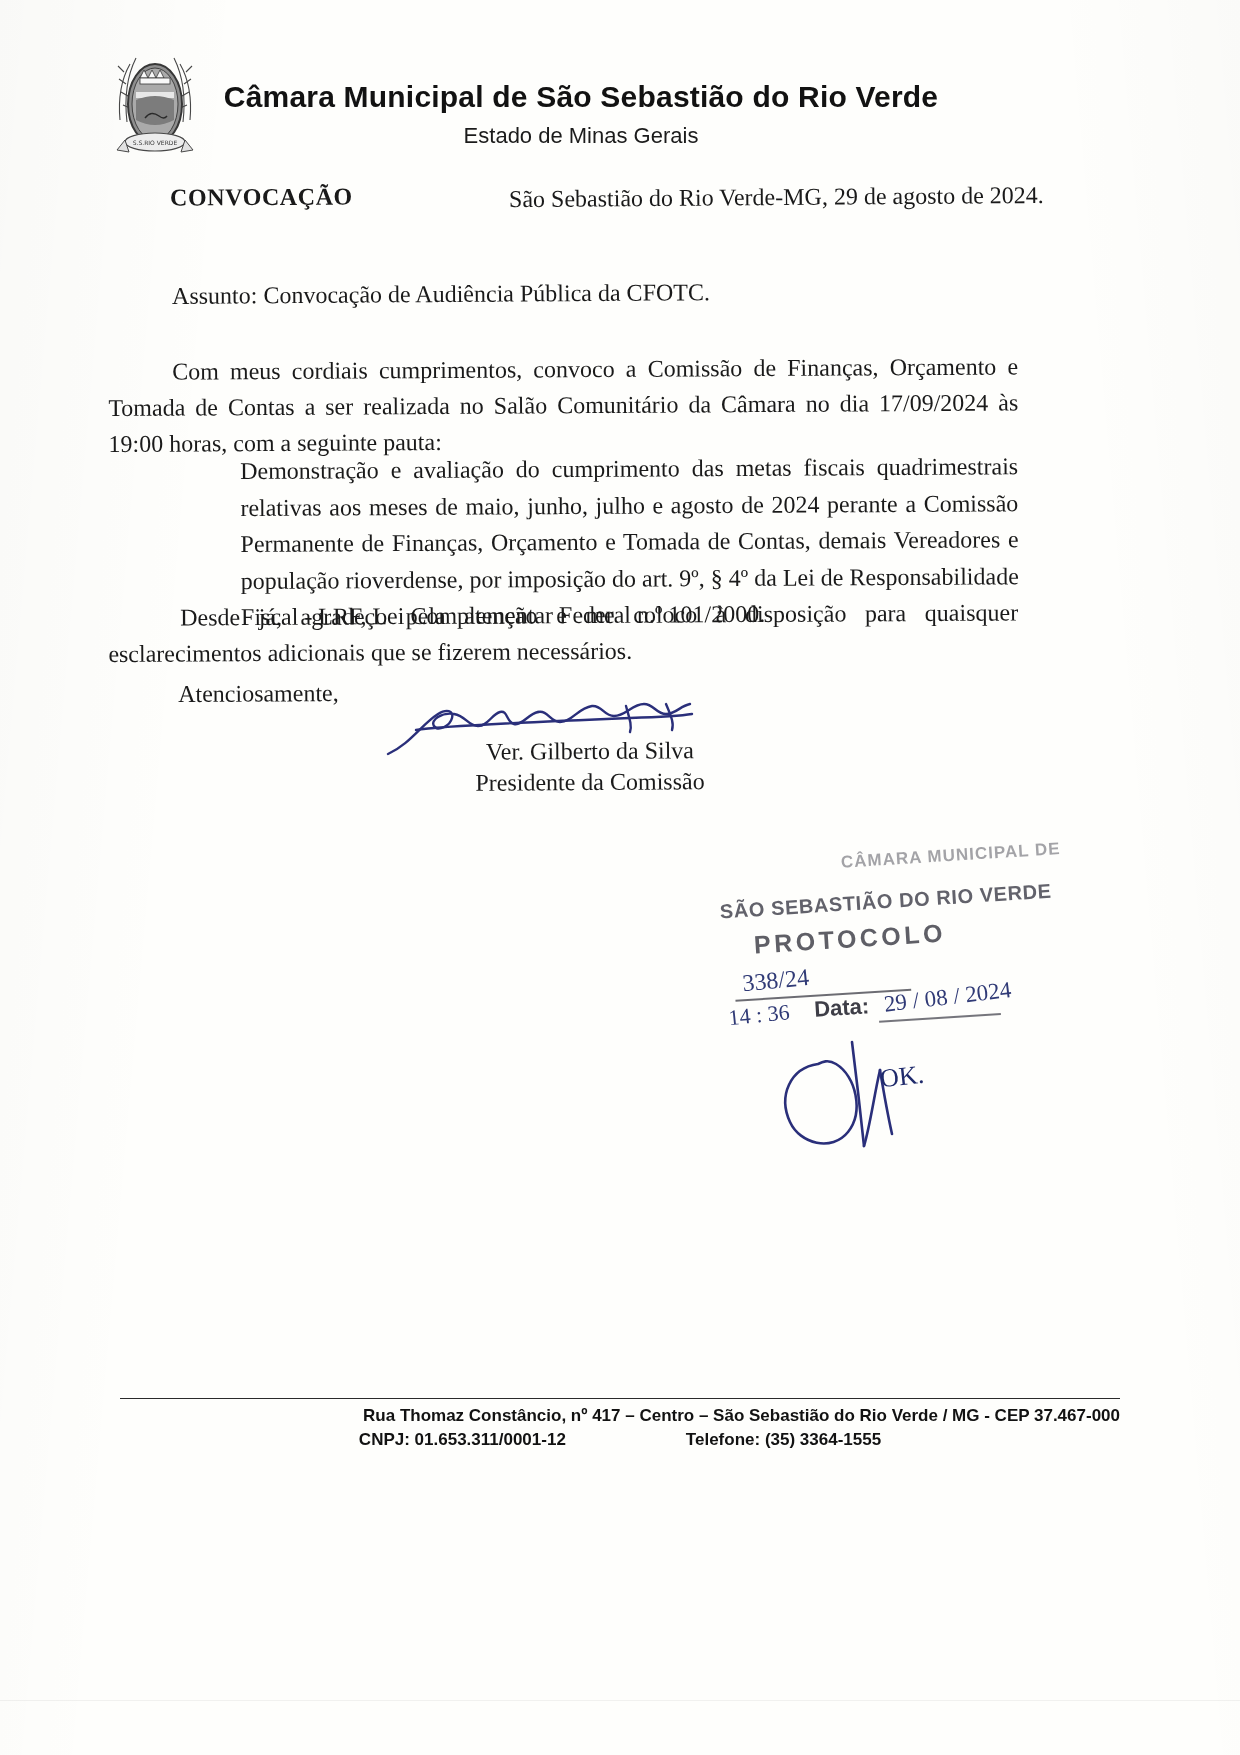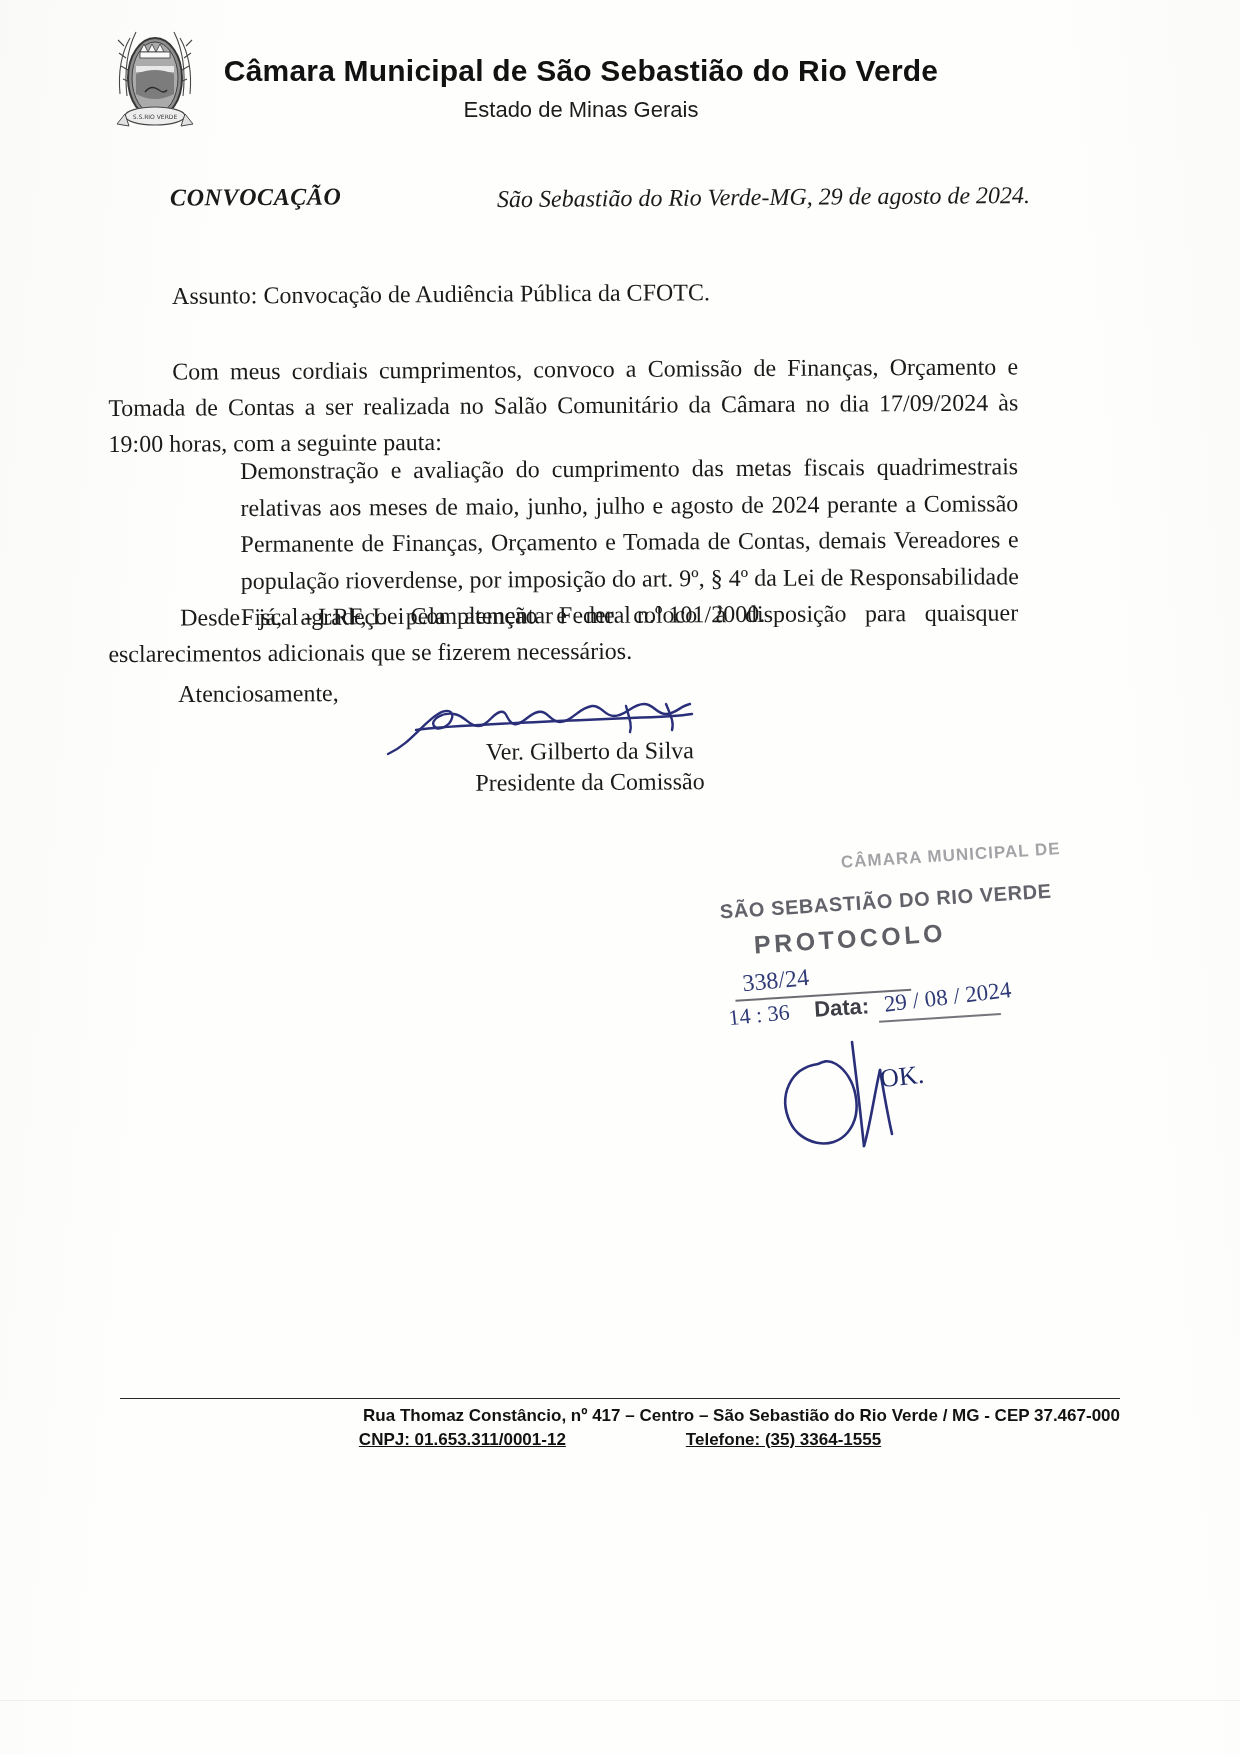--- a/index.html
+++ b/index.html
@@ -20,7 +20,7 @@
   }
   
   .header{
-    position:absolute;left:0;top:16px;width:1072px;
+    position:absolute;left:0;top:42px;width:1072px;
     display:flex;align-items:flex-start;
   }
   .crest{

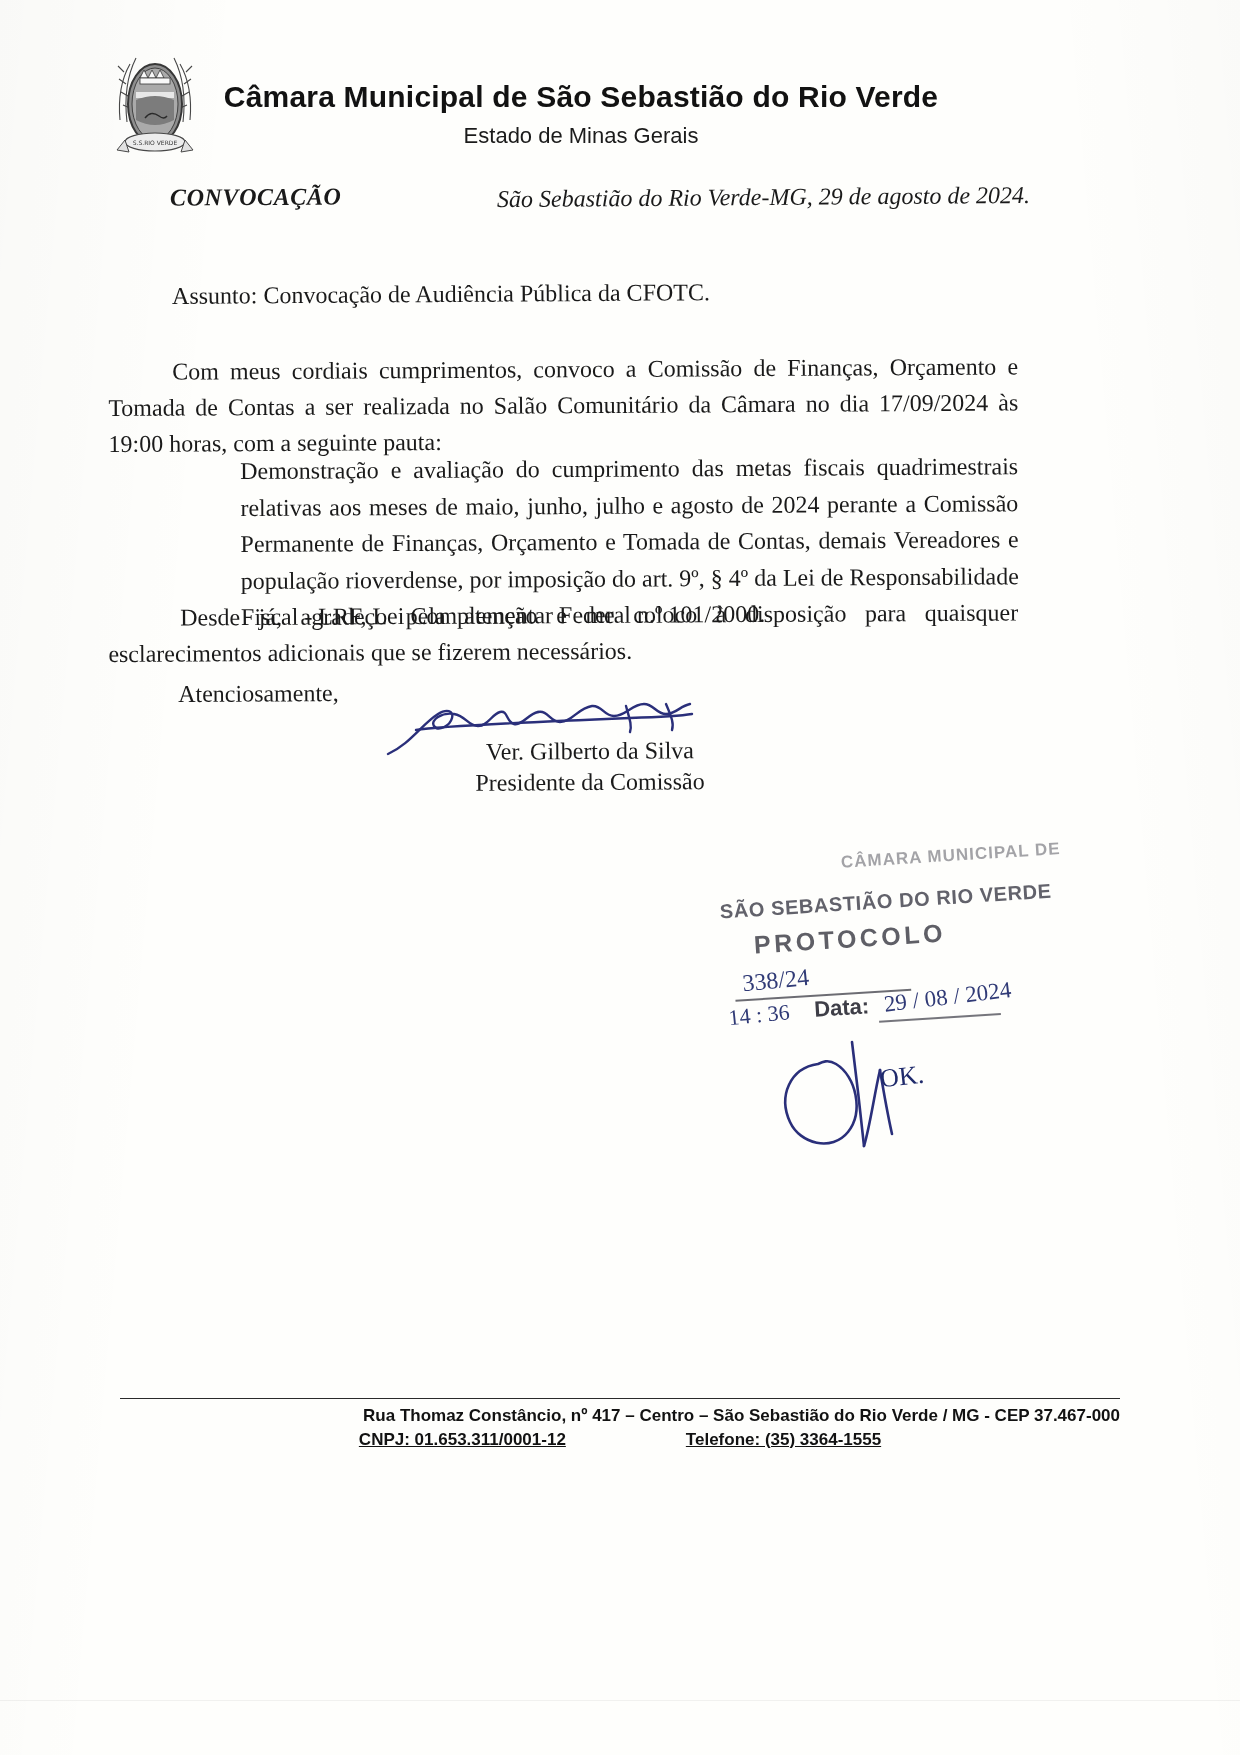--- a/index.html
+++ b/index.html
@@ -57,7 +57,7 @@
   }
   .row-convoc{
     position:absolute;left:170px;top:184px;width:900px;
-    display:flex;align-items:baseline;font-style:italic;
+    display:flex;align-items:baseline;
   }
   .label-convoc{
     font-family:"Liberation Serif", serif;

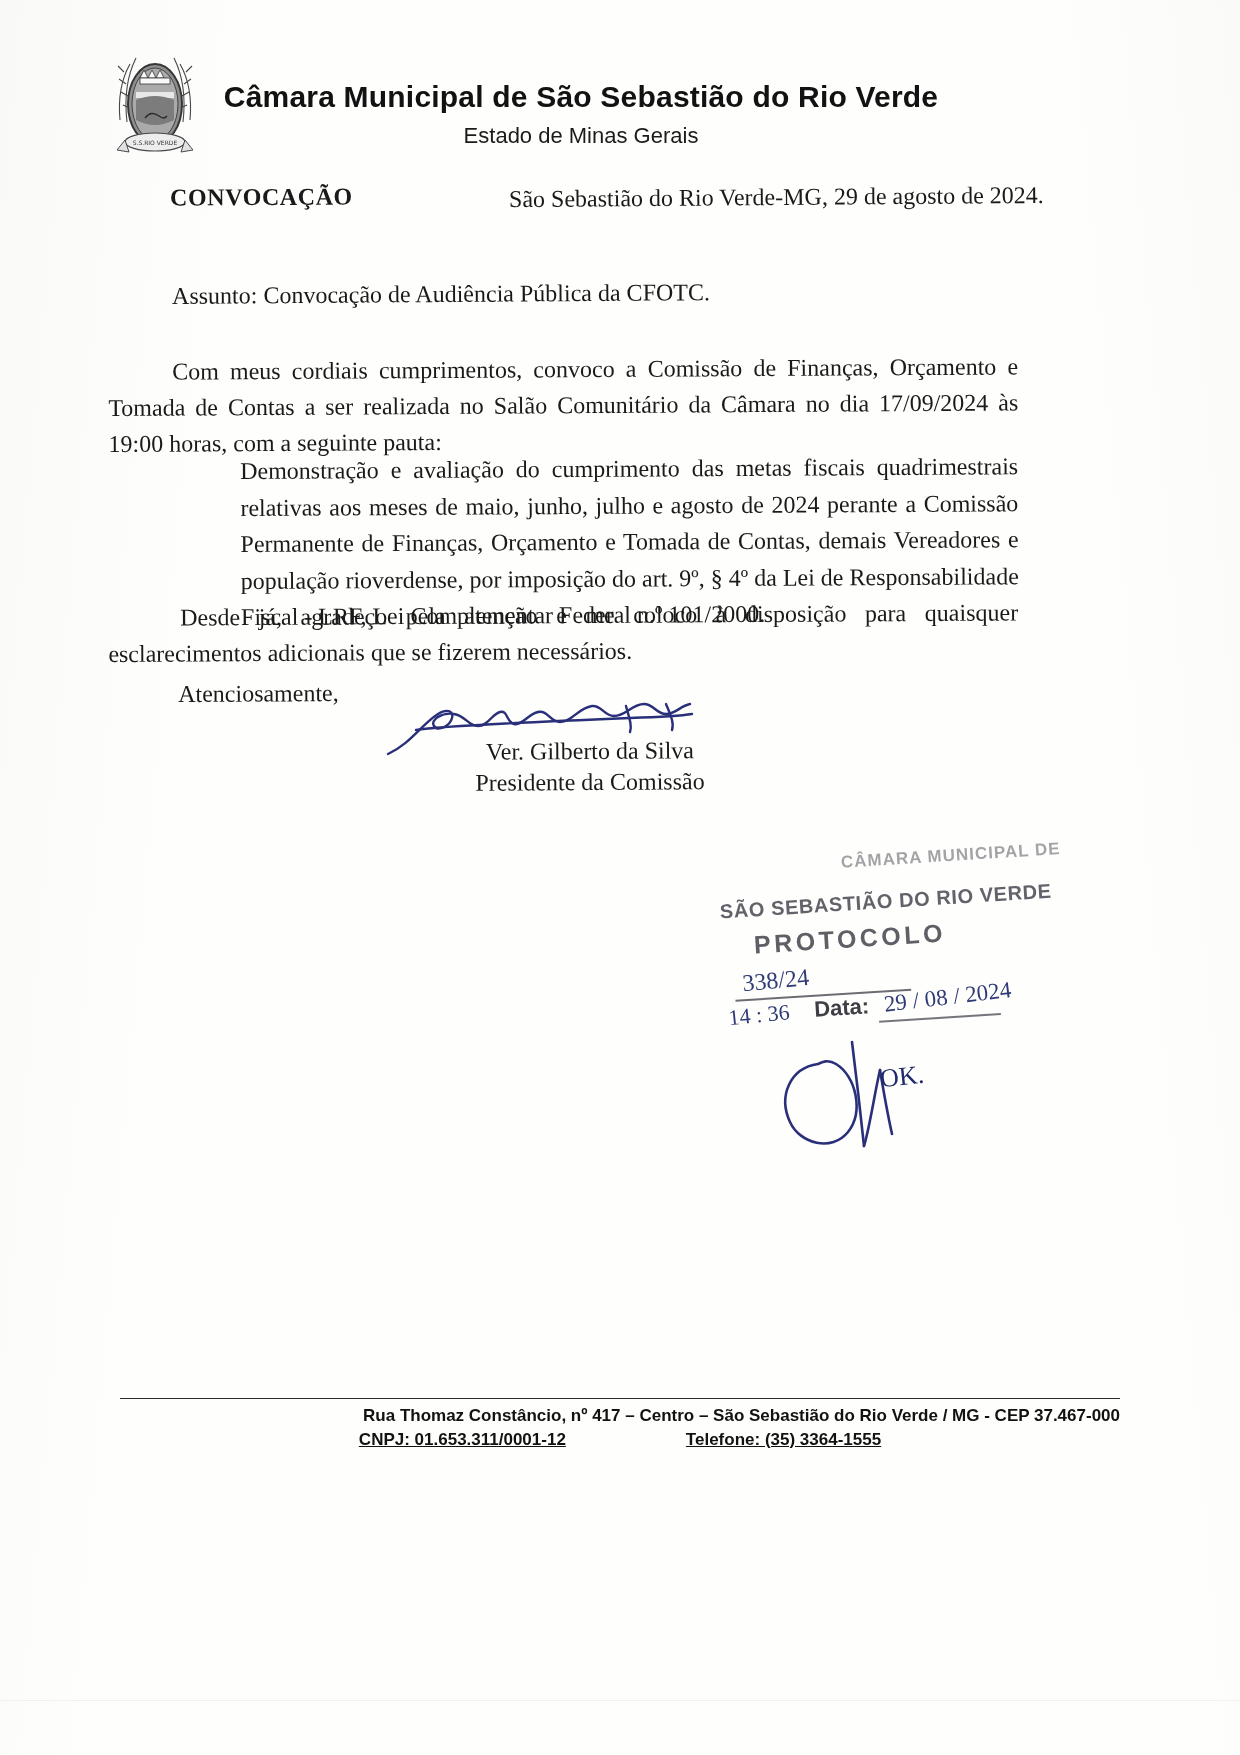--- a/index.html
+++ b/index.html
@@ -203,7 +203,7 @@
     background:#2a2a2a;
   }
   .footer-row2{
-    display:flex;justify-content:center;gap:120px;text-decoration:underline;
+    display:flex;justify-content:center;gap:120px;
   }
   .footer-row3 span{margin-right:14px;}
   .scan-line{

